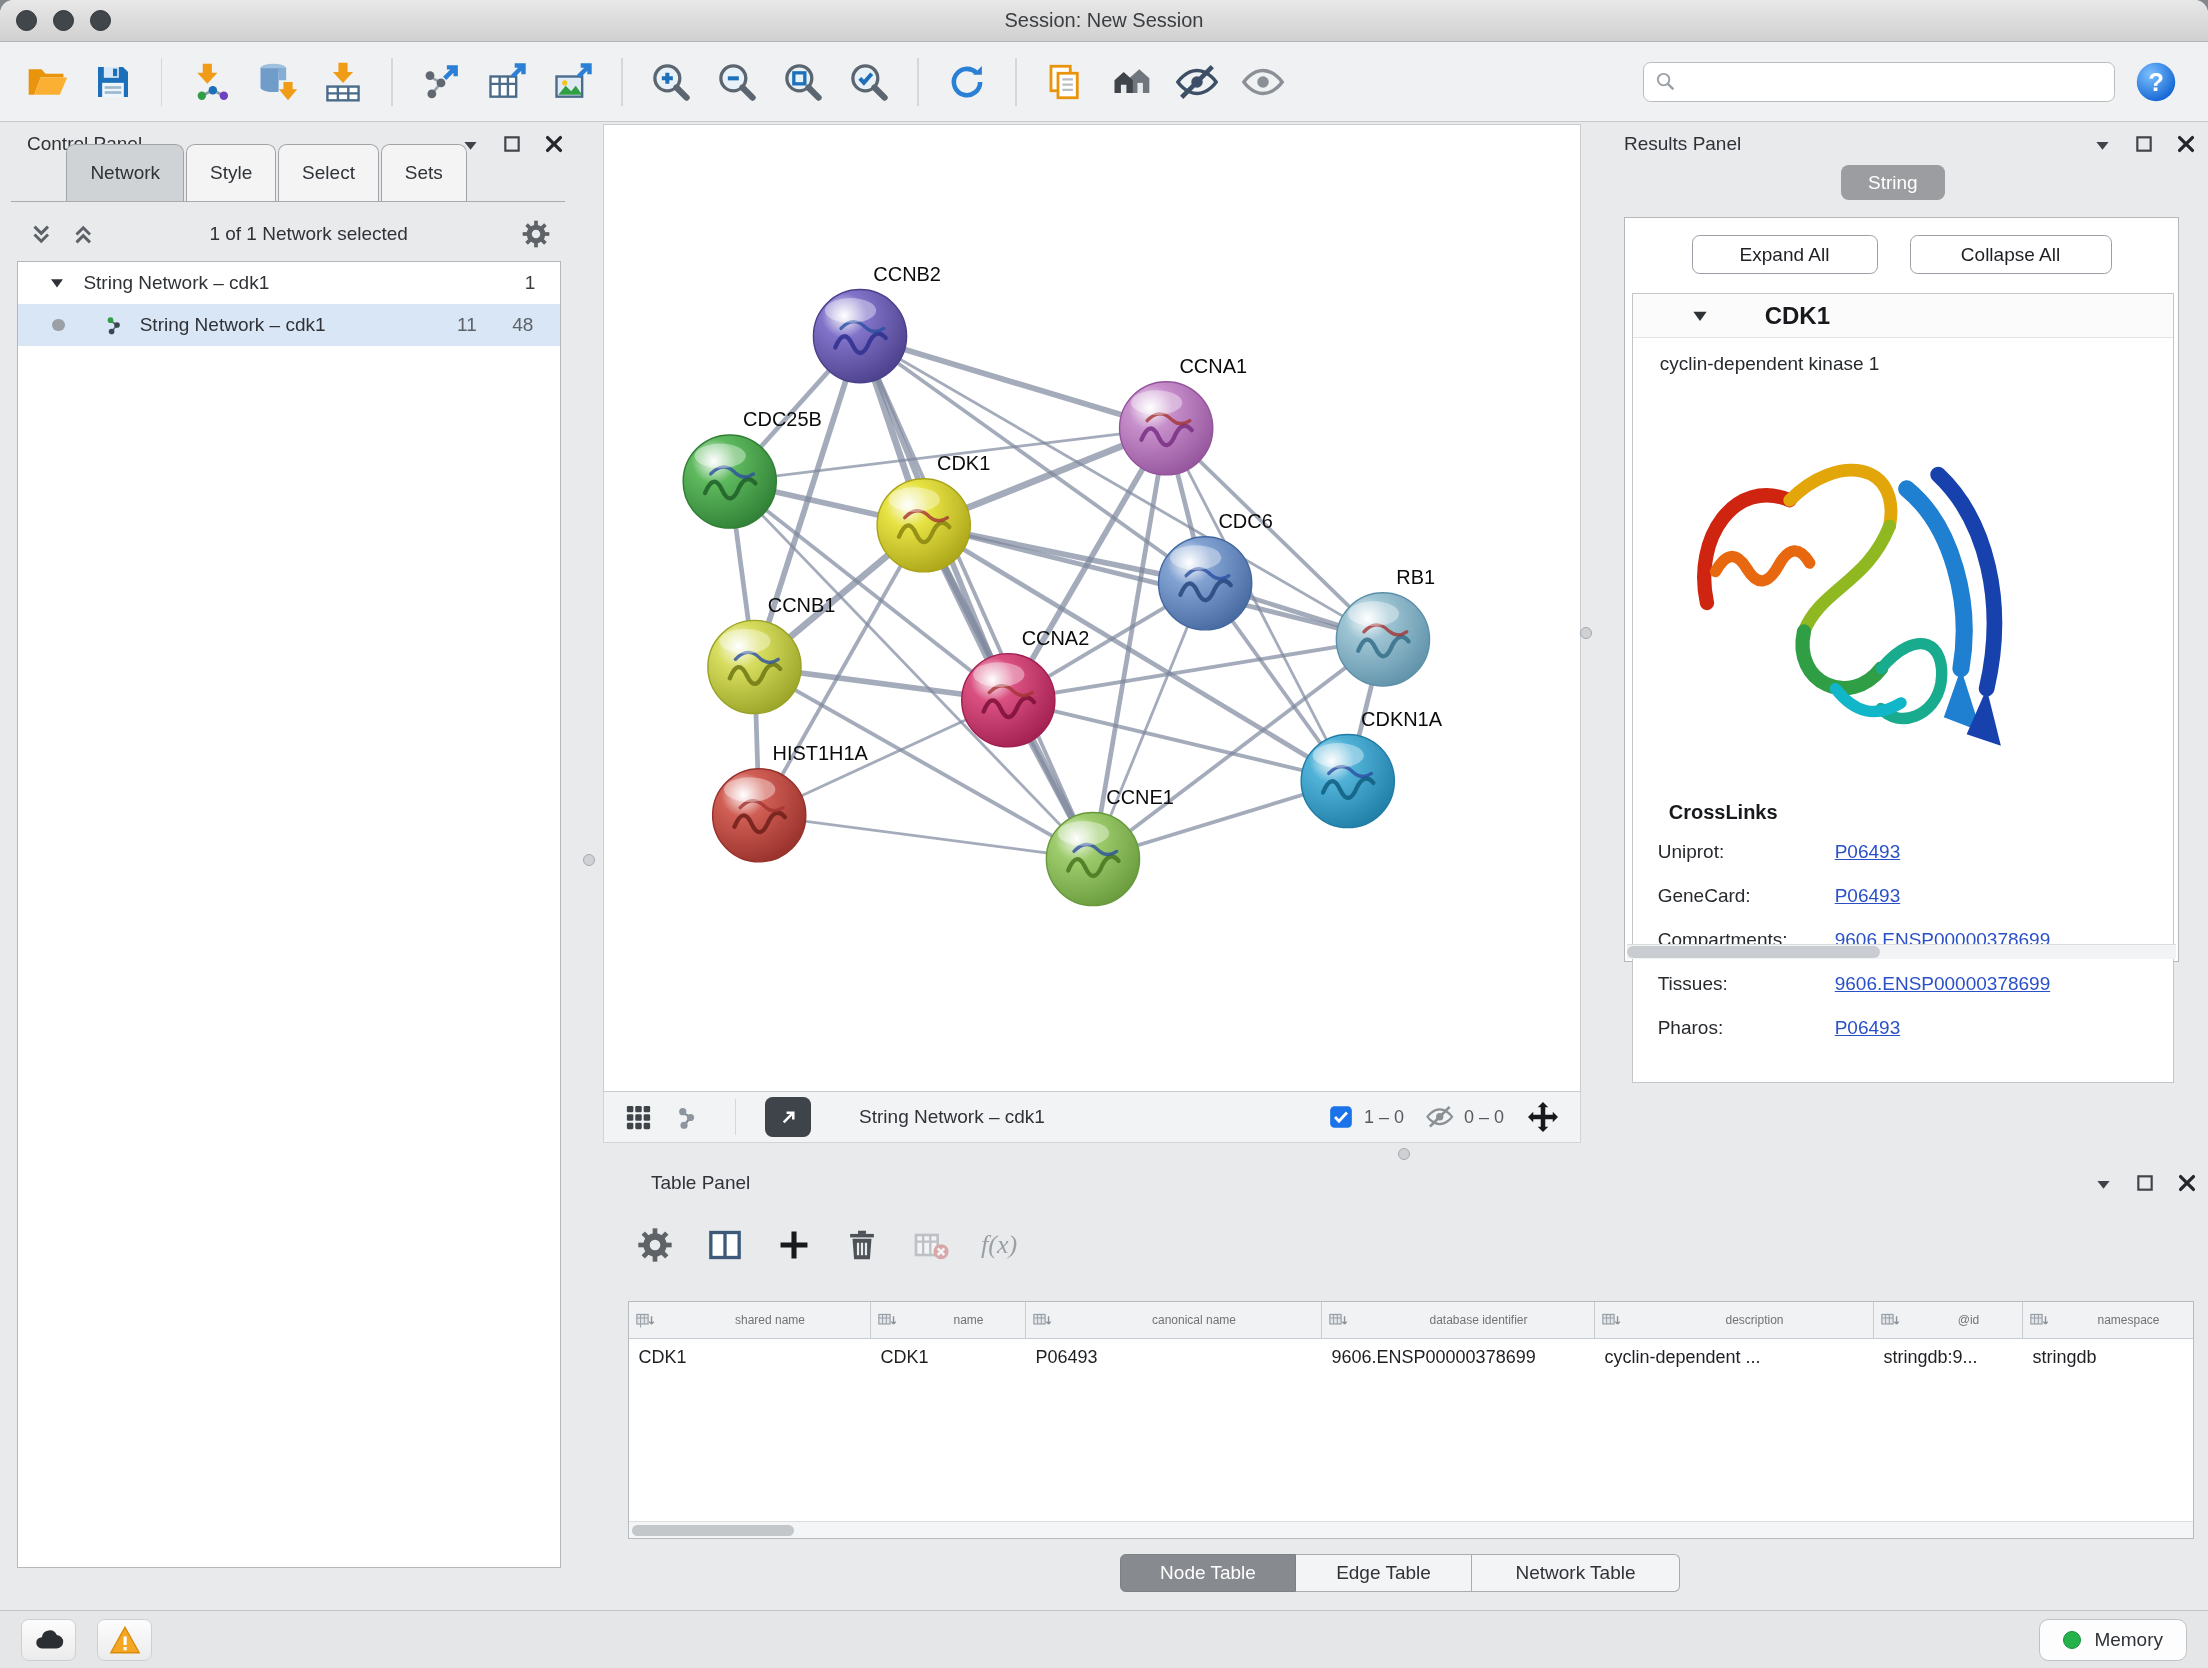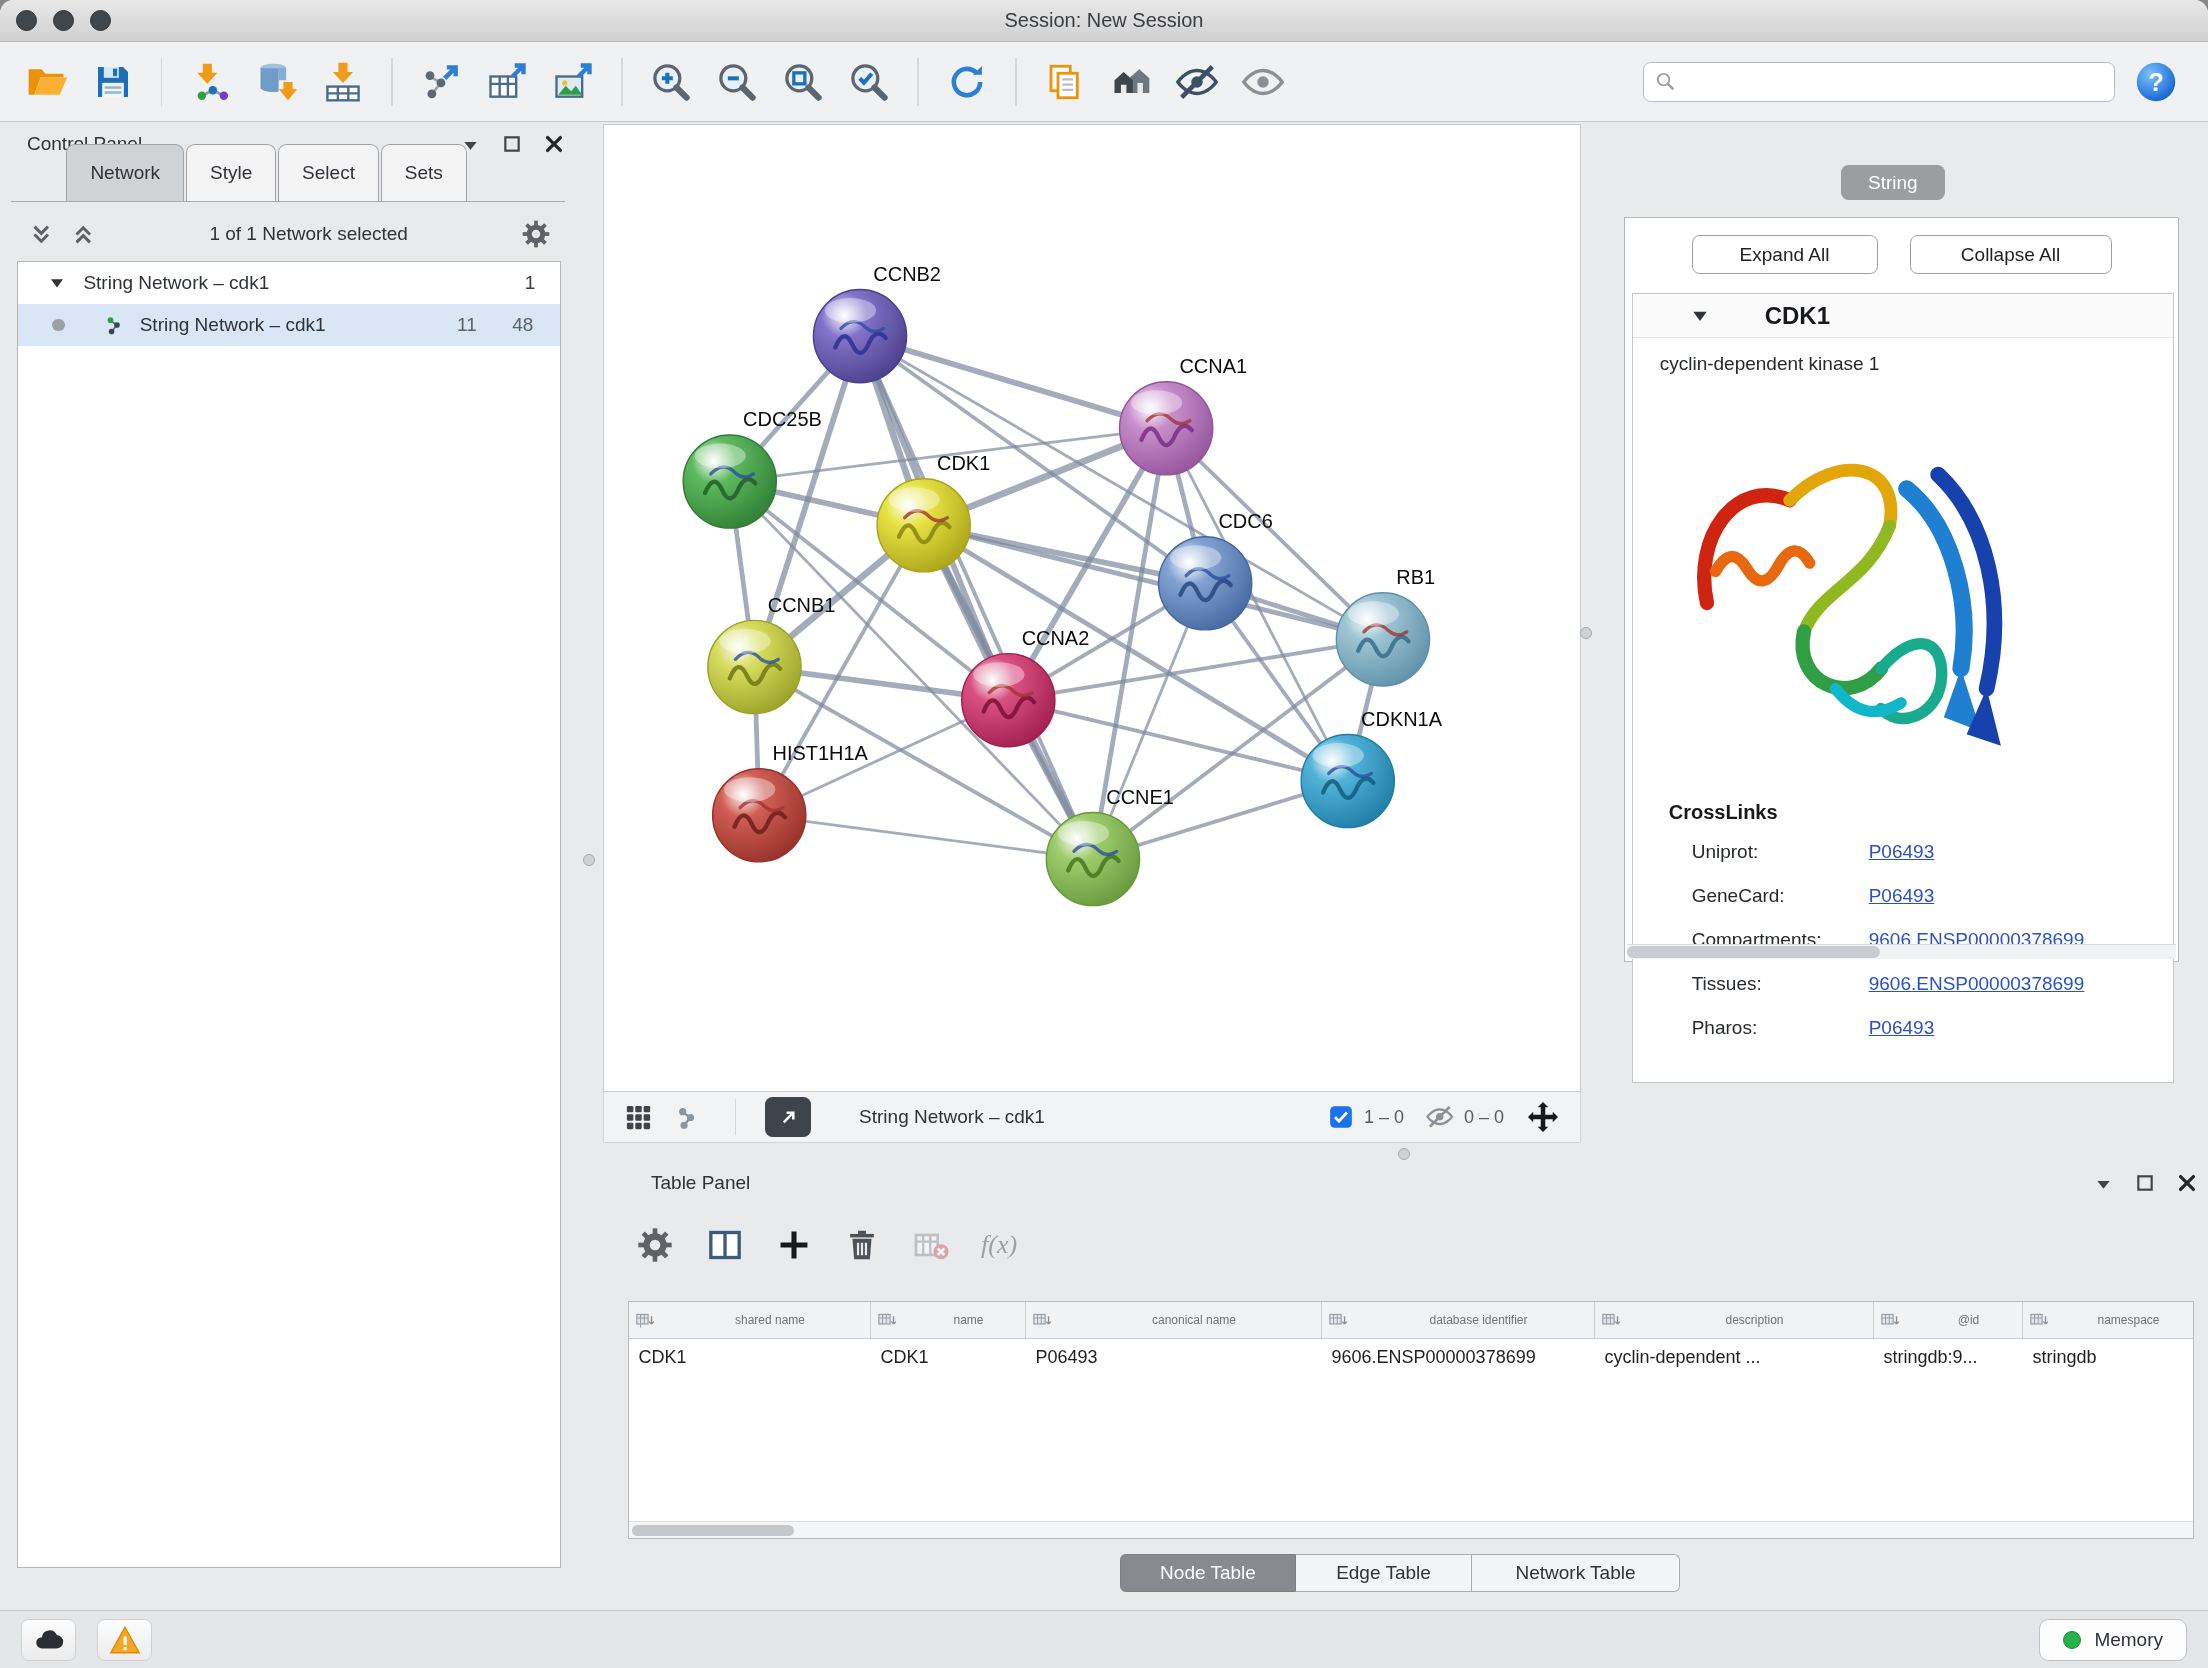--- a/index.html
+++ b/index.html
@@ -561,6 +561,20 @@
       </svg>
   </div>
 
+  <div class="panel-header" style="left:1624px;top:126px;width:573px;height:36px">
+    <span>Results Panel</span>
+    <span class="ph-icons">
+      <svg width="21" height="21" viewBox="0 0 24 24">
+          <path d="M5 9h14l-7 9z" fill="#3f444a"></path>
+        </svg>
+      <svg width="20" height="20" viewBox="0 0 24 24">
+          <rect x="4" y="4" width="16" height="16" fill="none" stroke="#3f444a" stroke-width="2.6"></rect>
+        </svg>
+      <svg width="22" height="22" viewBox="0 0 24 24">
+          <path d="M5 5l14 14M19 5 5 19" stroke="#23262a" stroke-width="3.6" stroke-linecap="round"></path>
+        </svg>
+    </span>
+  </div>
   <div class="string-badge" style="left:1841px;top:165px">String</div>
 
   <div class="rs-box" style="left:1624px;top:217px;width:555px;height:745px">

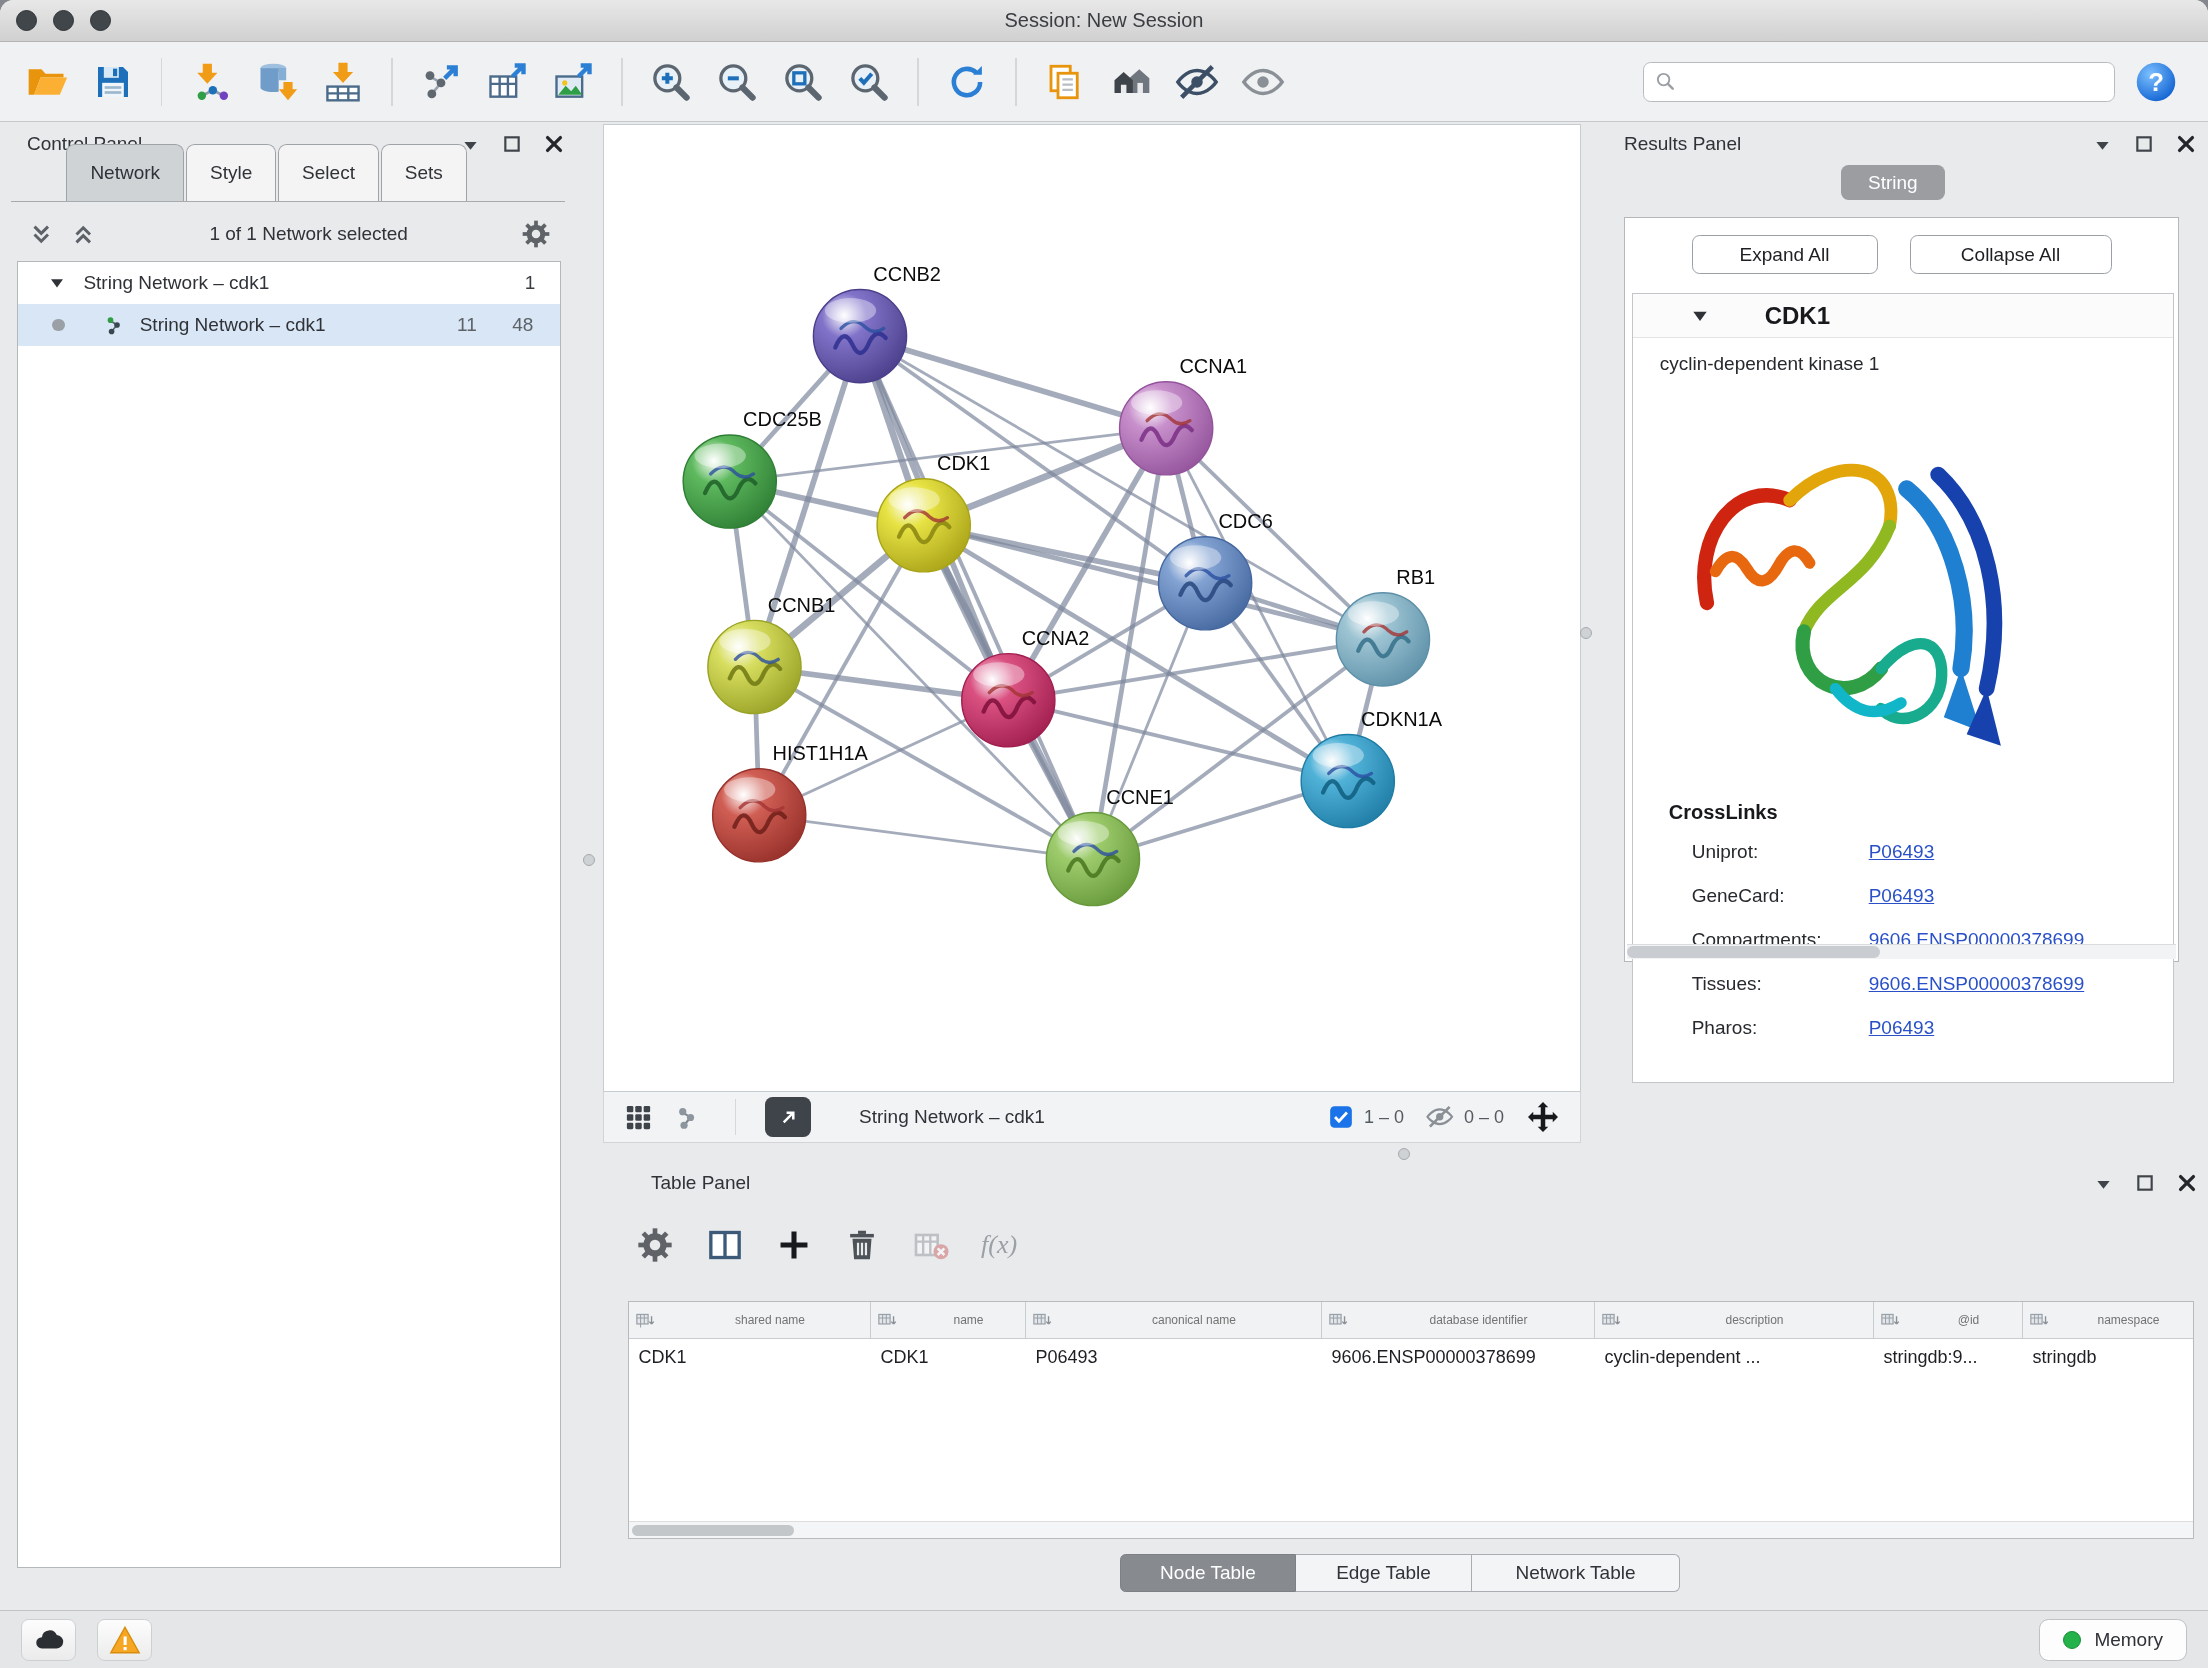--- a/index.html
+++ b/index.html
@@ -609,7 +609,7 @@
       </svg>
 
       <div class="xl-head" style="margin:23px 0 5.7px 36px">CrossLinks</div>
-      <div style="margin-left:59px">
+      <div style="margin-left:25px">
         <div class="xl-row">
           <span class="xl-label">Uniprot:</span>
           <span class="xl-link">P06493</span>

